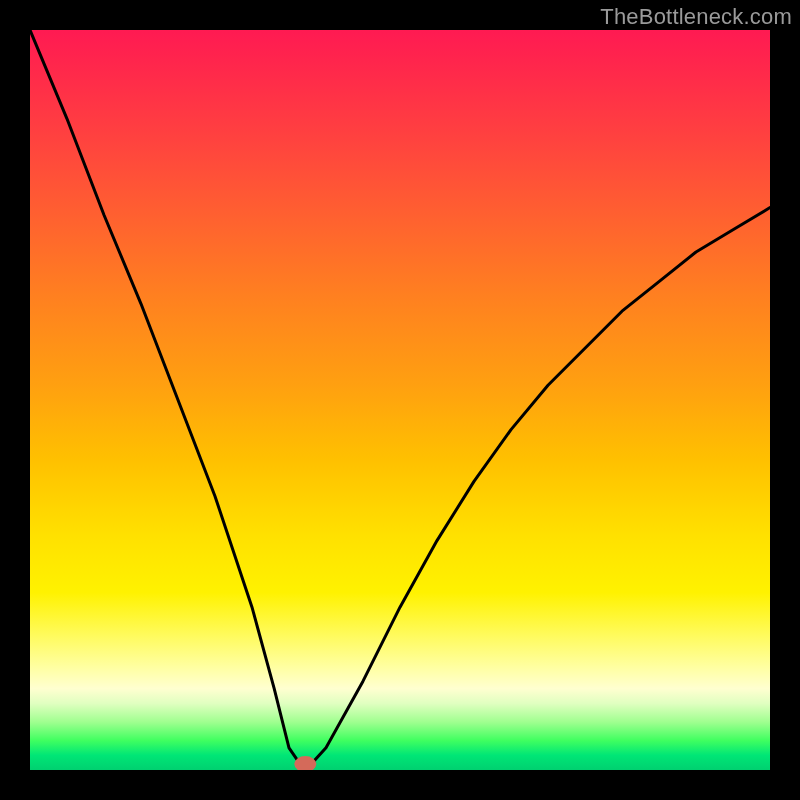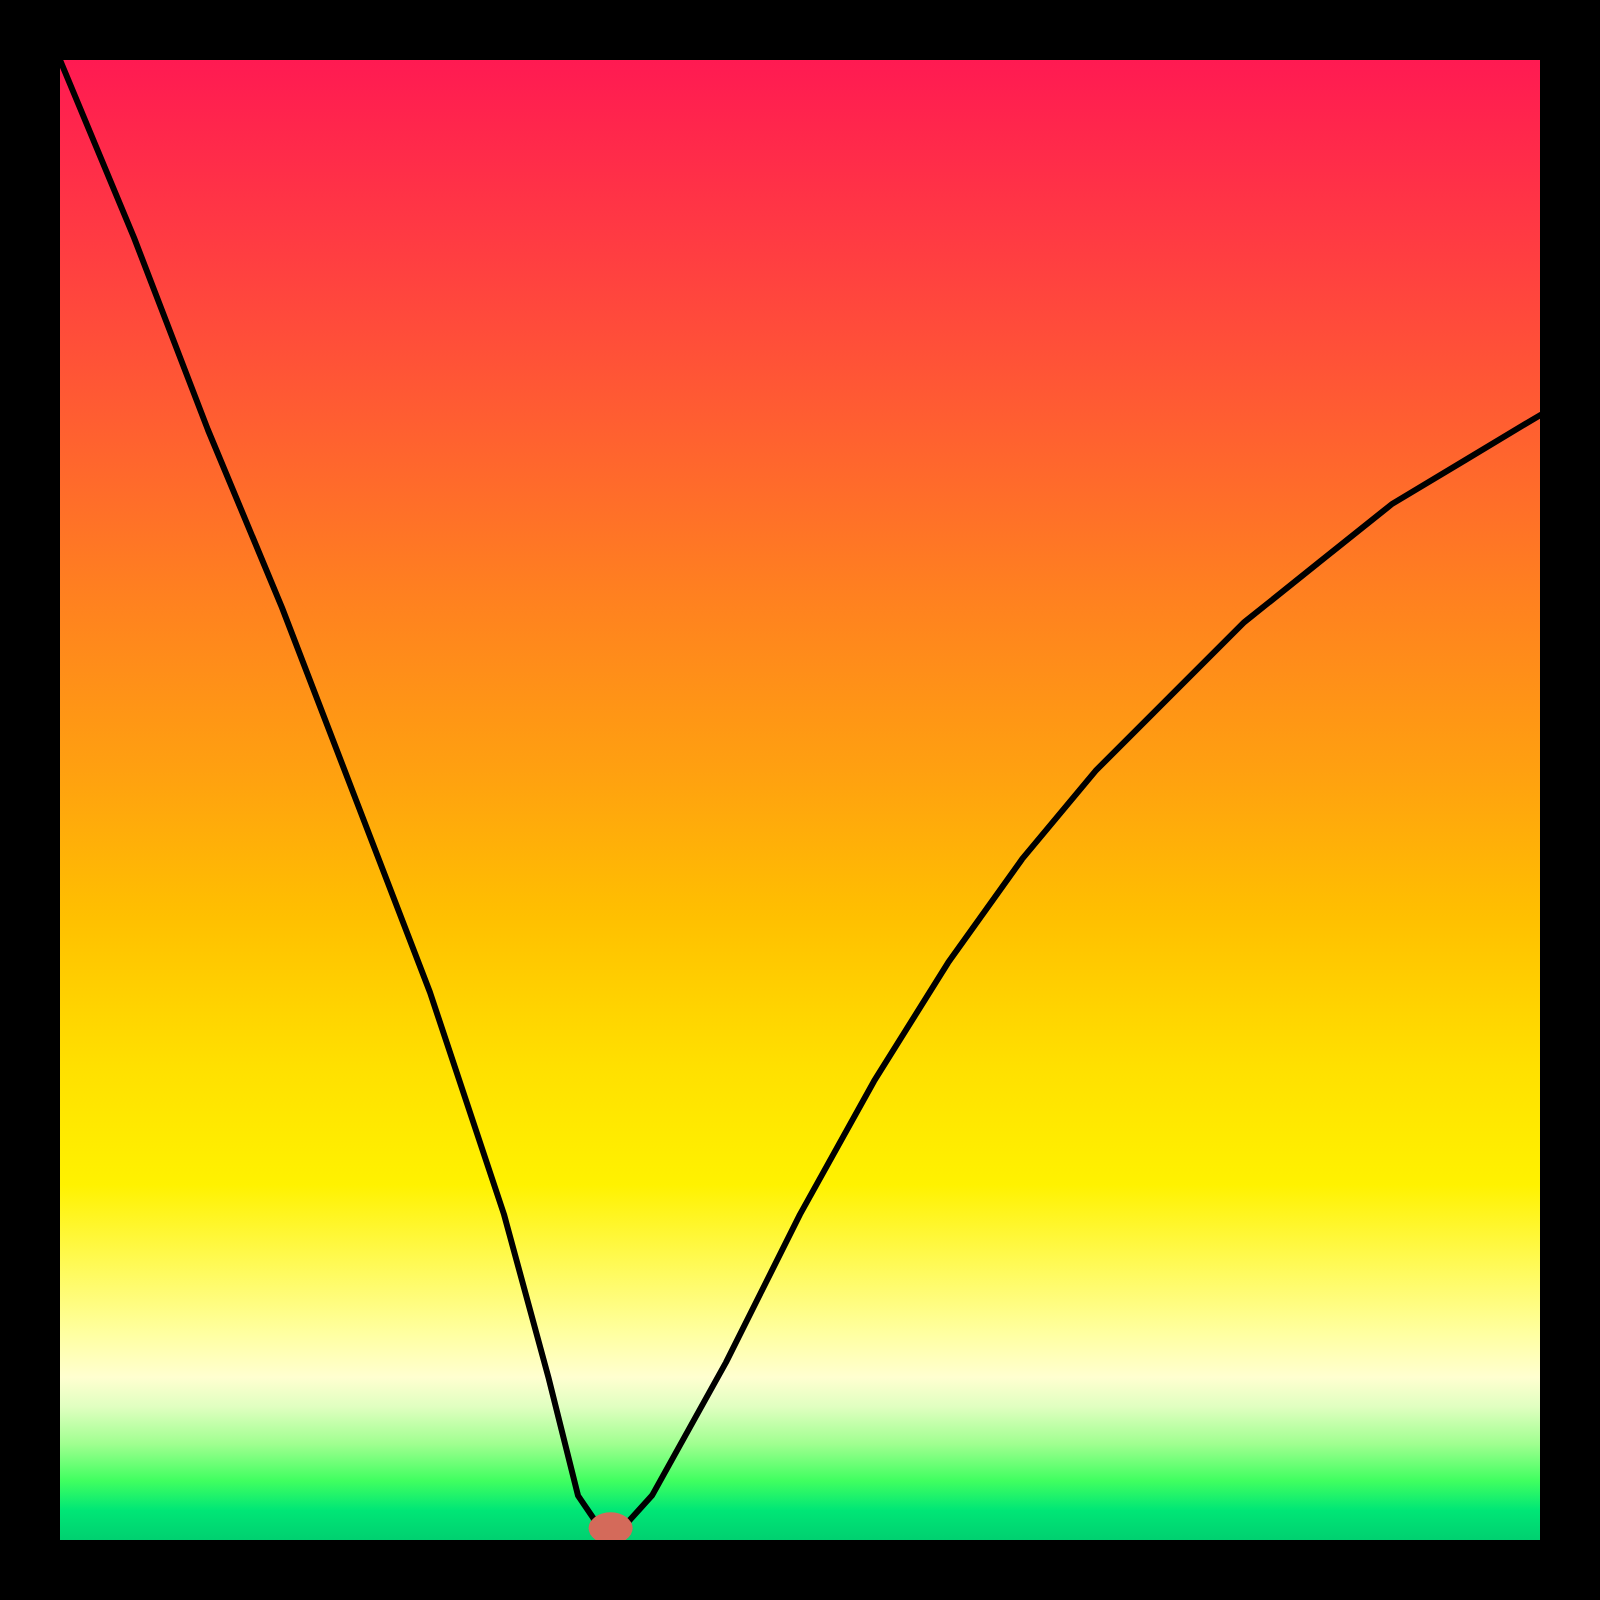--- a/index.html
+++ b/index.html
@@ -87,6 +87,7 @@
       <ellipse class="marker" cx="275.3" cy="734.1" rx="11" ry="8"></ellipse>
     </svg>
   </div>
+  <div class="watermark">TheBottleneck.com</div>
 </div>
 
 </body></html>

